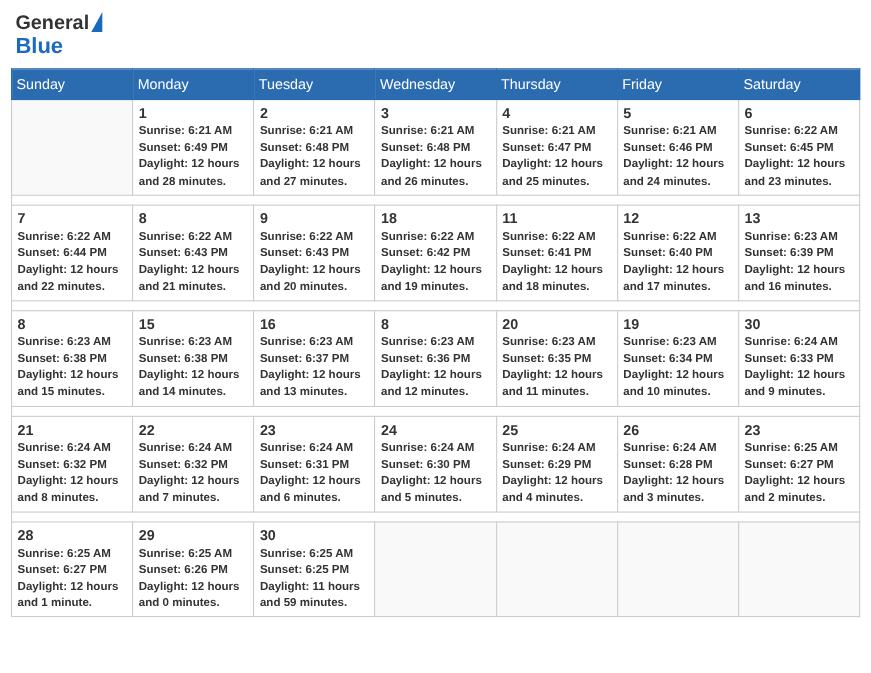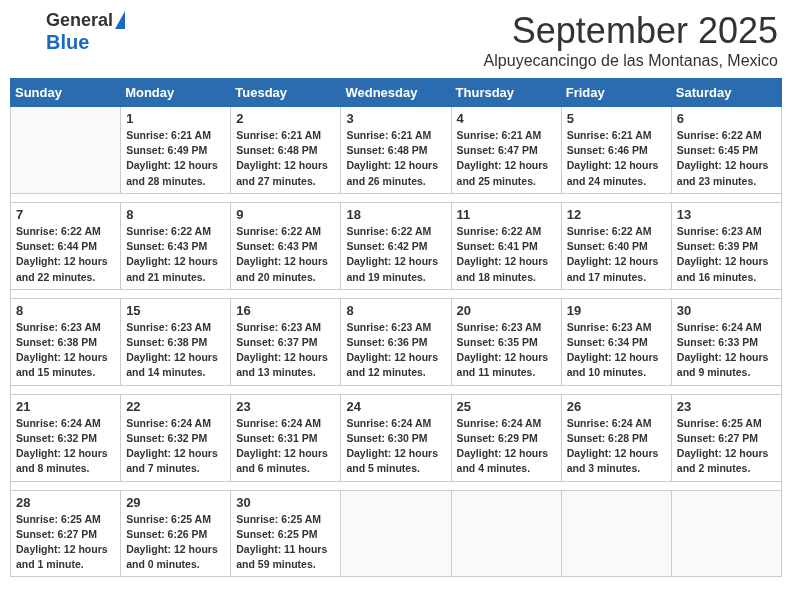--- a/index.html
+++ b/index.html
@@ -16,7 +16,6 @@
       justify-content: space-between;
       margin-bottom: 8px;
       padding: 0 4px;
-      margin-left: 32px;
     }
     .logo {
       display: flex;

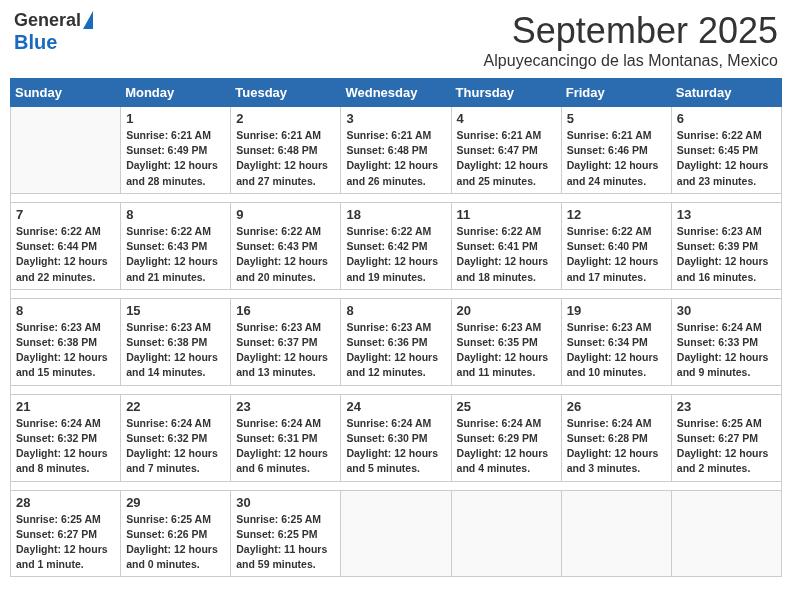--- a/index.html
+++ b/index.html
@@ -111,10 +111,6 @@
       <div class="logo-triangle"></div>
     </div>
     <span class="logo-blue">Blue</span>
-  </div>
-  <div class="title-section">
-    <div class="month-title">September 2025</div>
-    <div class="subtitle">Alpuyecancingo de las Montanas, Mexico</div>
   </div>
 </div>
 

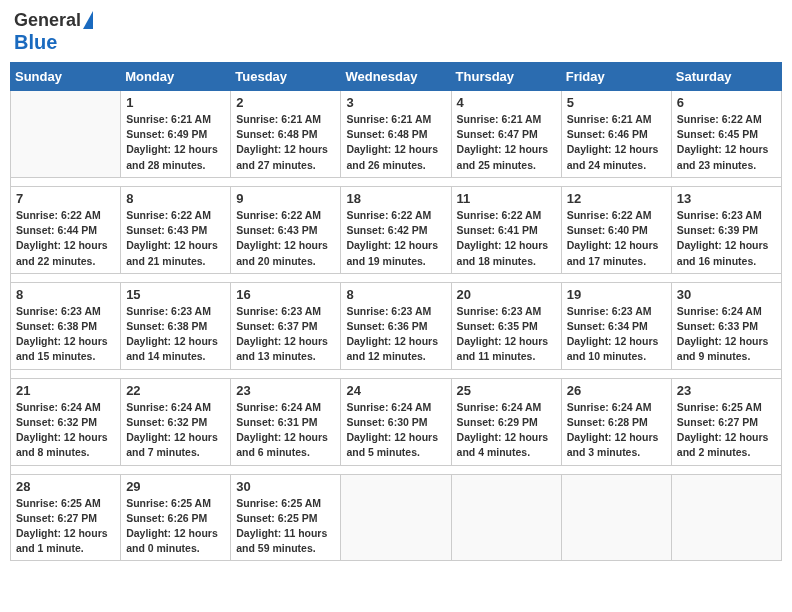--- a/index.html
+++ b/index.html
@@ -66,7 +66,7 @@
       color: white;
       padding: 6px 4px;
       font-size: 13px;
-      font-weight: bold;
+      font-weight: normal;
       text-align: left;
       border: 1px solid #2b6cb0;
     }

